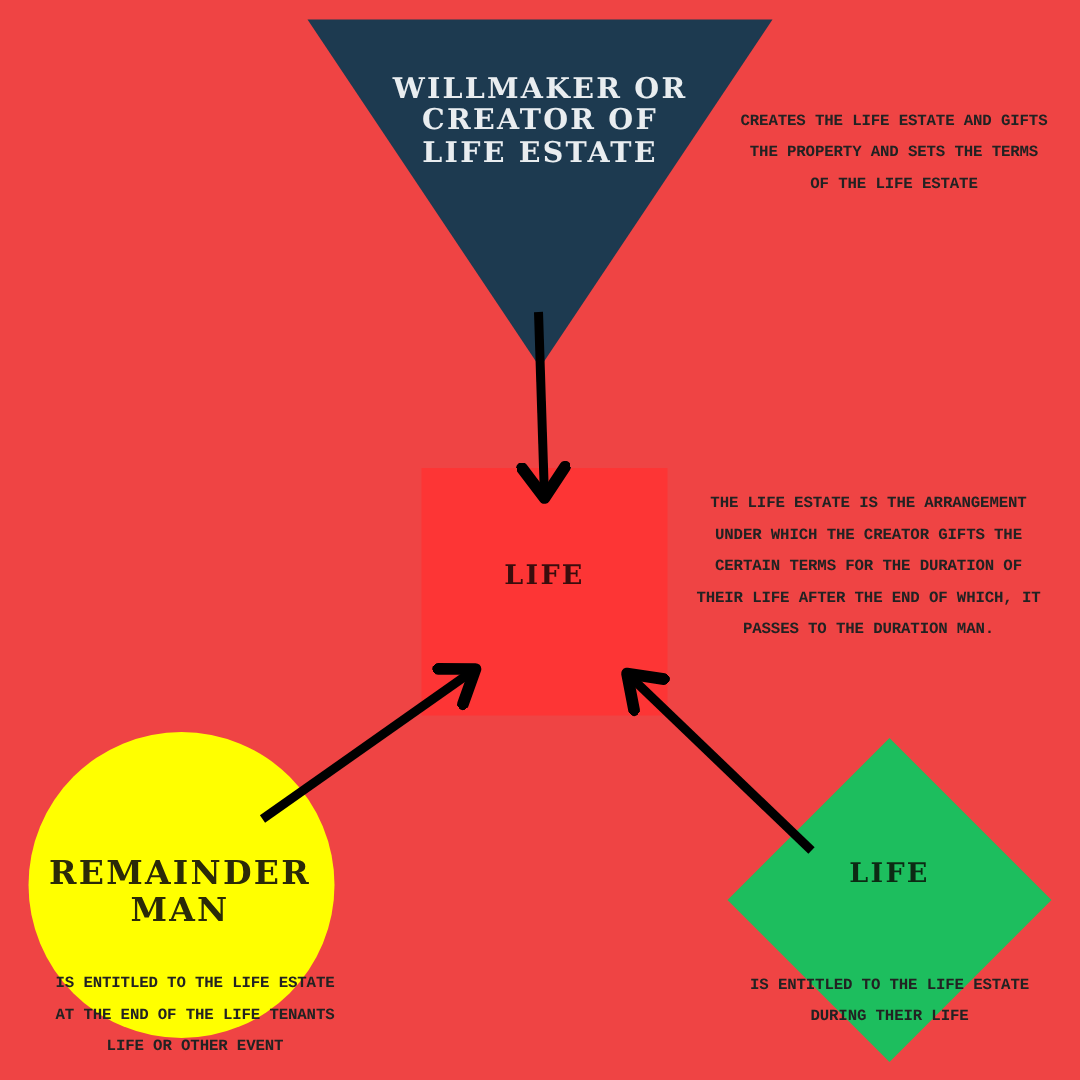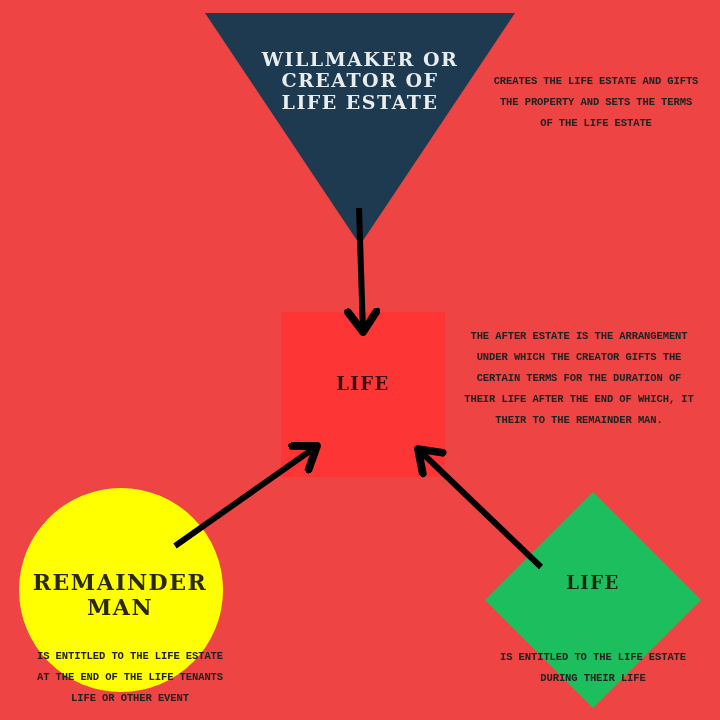--- a/index.html
+++ b/index.html
@@ -59,7 +59,7 @@
   </div>
 
   <div class="caption" style="left:447px; top:326px; width:264px;">
-    <div>THE AFTER ESTATE IS THE ARRANGEMENT</div>
+    <div>THE LIFE ESTATE IS THE ARRANGEMENT</div>
     <div>UNDER WHICH THE CREATOR GIFTS THE</div>
     <div>CERTAIN TERMS FOR THE DURATION OF</div>
     <div>THEIR LIFE AFTER THE END OF WHICH, IT</div>

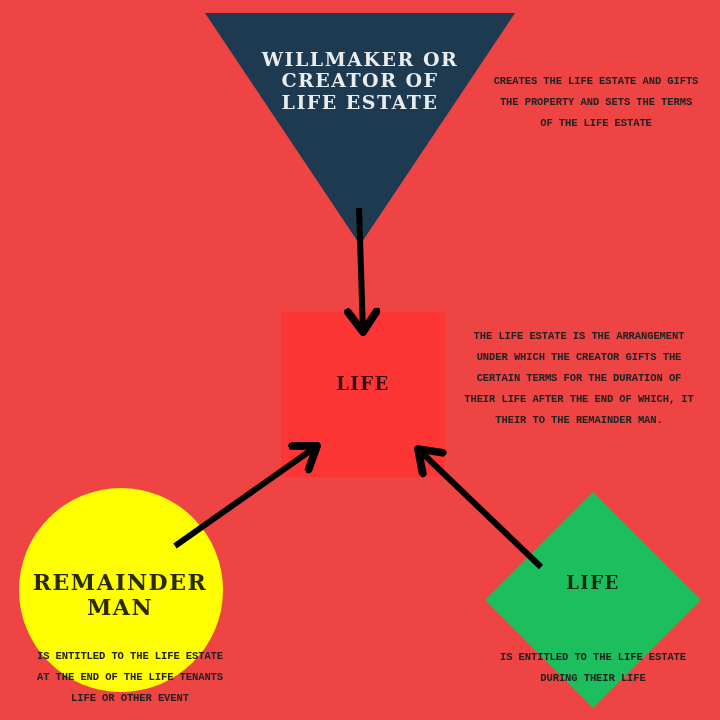--- a/index.html
+++ b/index.html
@@ -63,7 +63,7 @@
     <div>UNDER WHICH THE CREATOR GIFTS THE</div>
     <div>CERTAIN TERMS FOR THE DURATION OF</div>
     <div>THEIR LIFE AFTER THE END OF WHICH, IT</div>
-    <div>THEIR TO THE REMAINDER MAN.</div>
+    <div>PASSES TO THE DURATION MAN.</div>
   </div>
 
   <div class="serif-title" style="left:20px; top:570px; width:200px; font-size:22px; color:#2b2a08;">

